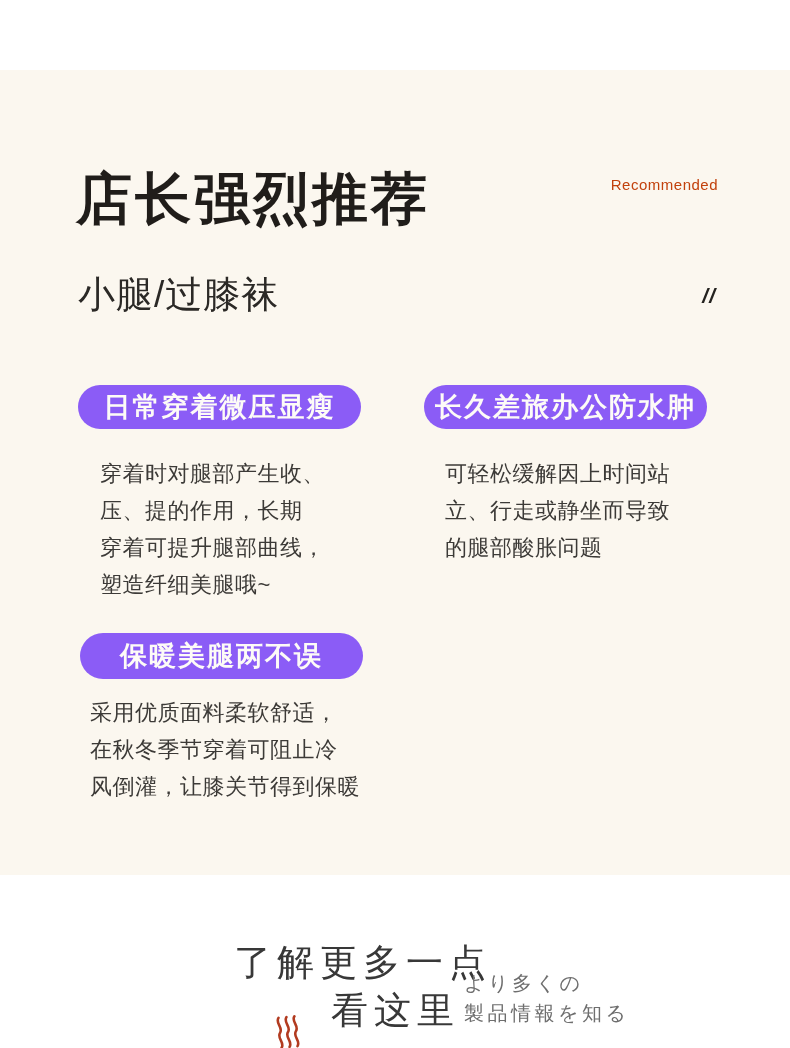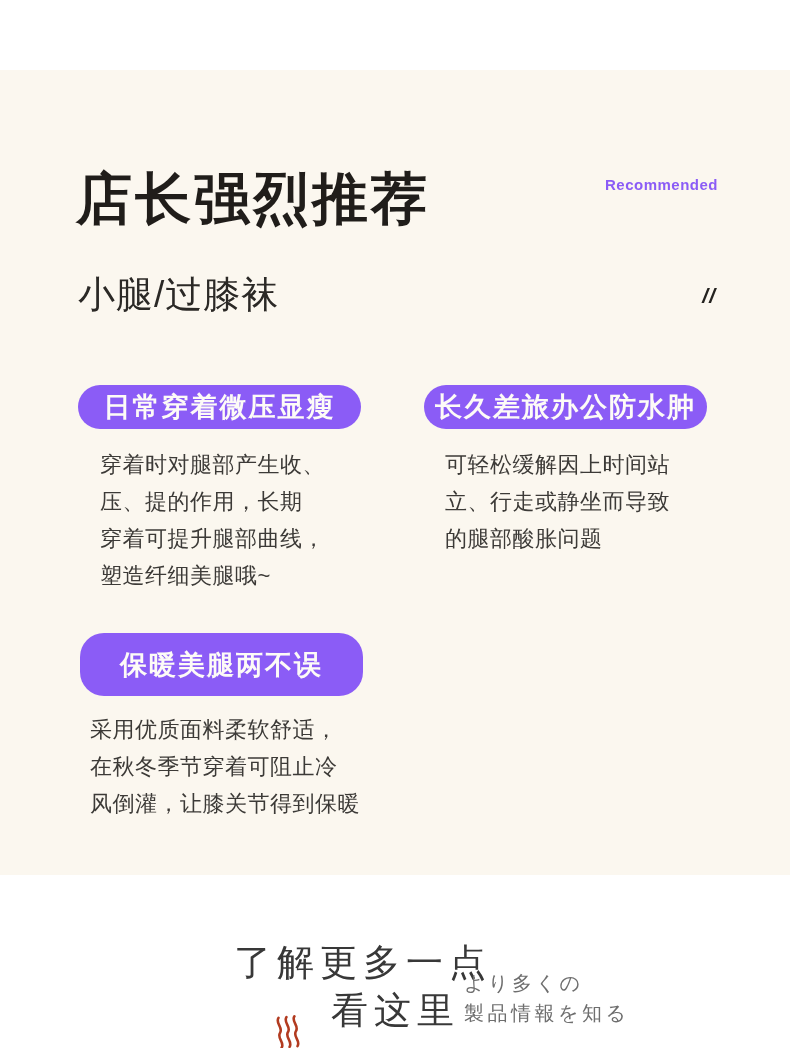--- a/index.html
+++ b/index.html
@@ -21,7 +21,7 @@
   }
   .recommended{
     position:absolute;right:72px;top:176px;
-    font-size:15px;font-weight:700;color:#8b5cf6;
+    font-size:15px;font-weight:400;color:#c2410c;
     letter-spacing:0.5px;
   }
   .subtitle{

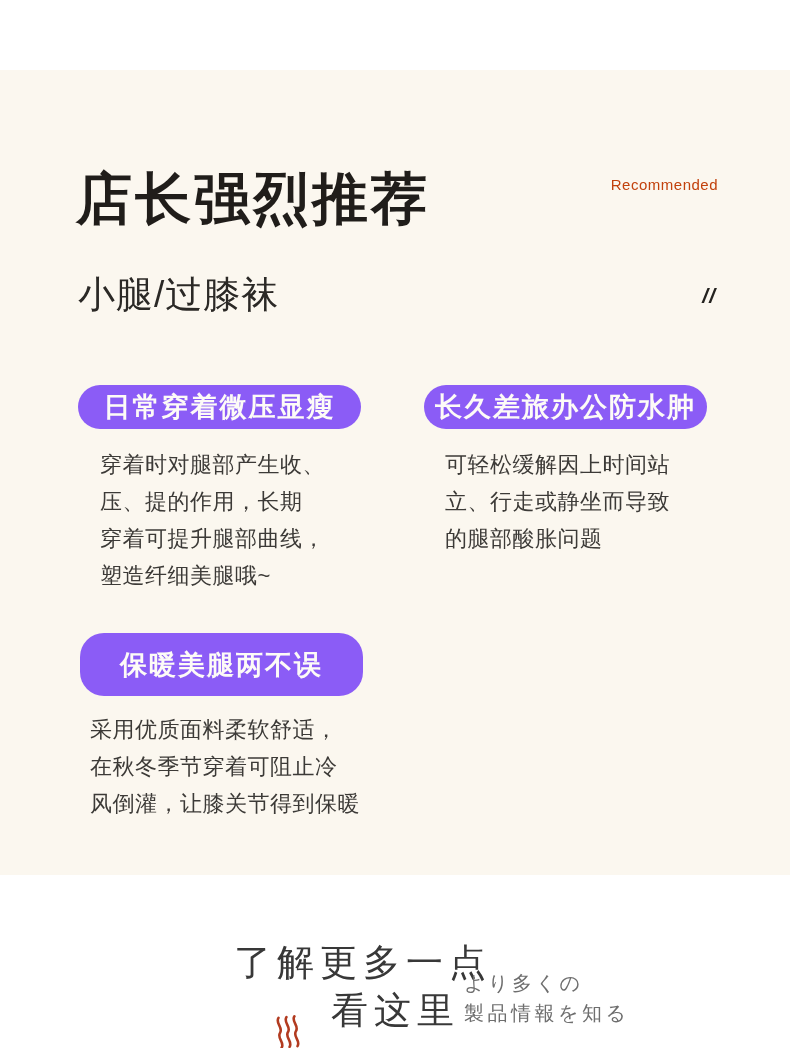--- a/index.html
+++ b/index.html
@@ -49,7 +49,7 @@
     font-size:22px;line-height:37px;color:#3c3a37;
     letter-spacing:0.5px;white-space:pre-line;
   }
-  .feature.row1 .body{margin-top:17px;}
+  .feature.row1 .body{margin-top:26px;}
   .feature.row2 .body{margin-top:15px;}
   .f1{left:78px;top:385px;width:330px;}
   .f2{left:424px;top:385px;width:330px;}

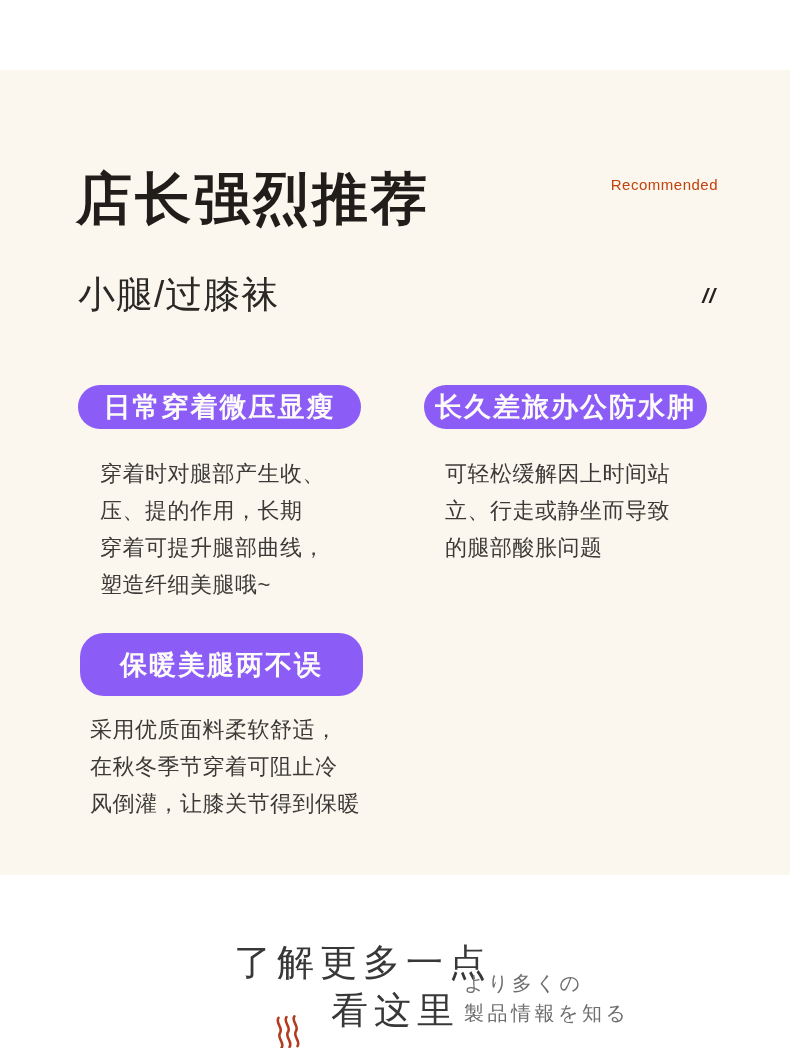--- a/index.html
+++ b/index.html
@@ -40,7 +40,7 @@
     background:#8b5cf6;border-radius:24px;
     display:flex;align-items:center;justify-content:center;
   }
-  .feature.row2 .pill{height:63px;}
+  .feature.row2 .pill{height:46px;}
   .feature .pill span{
     color:#fdfbf7;font-size:27px;font-weight:700;letter-spacing:2px;
     white-space:nowrap;

